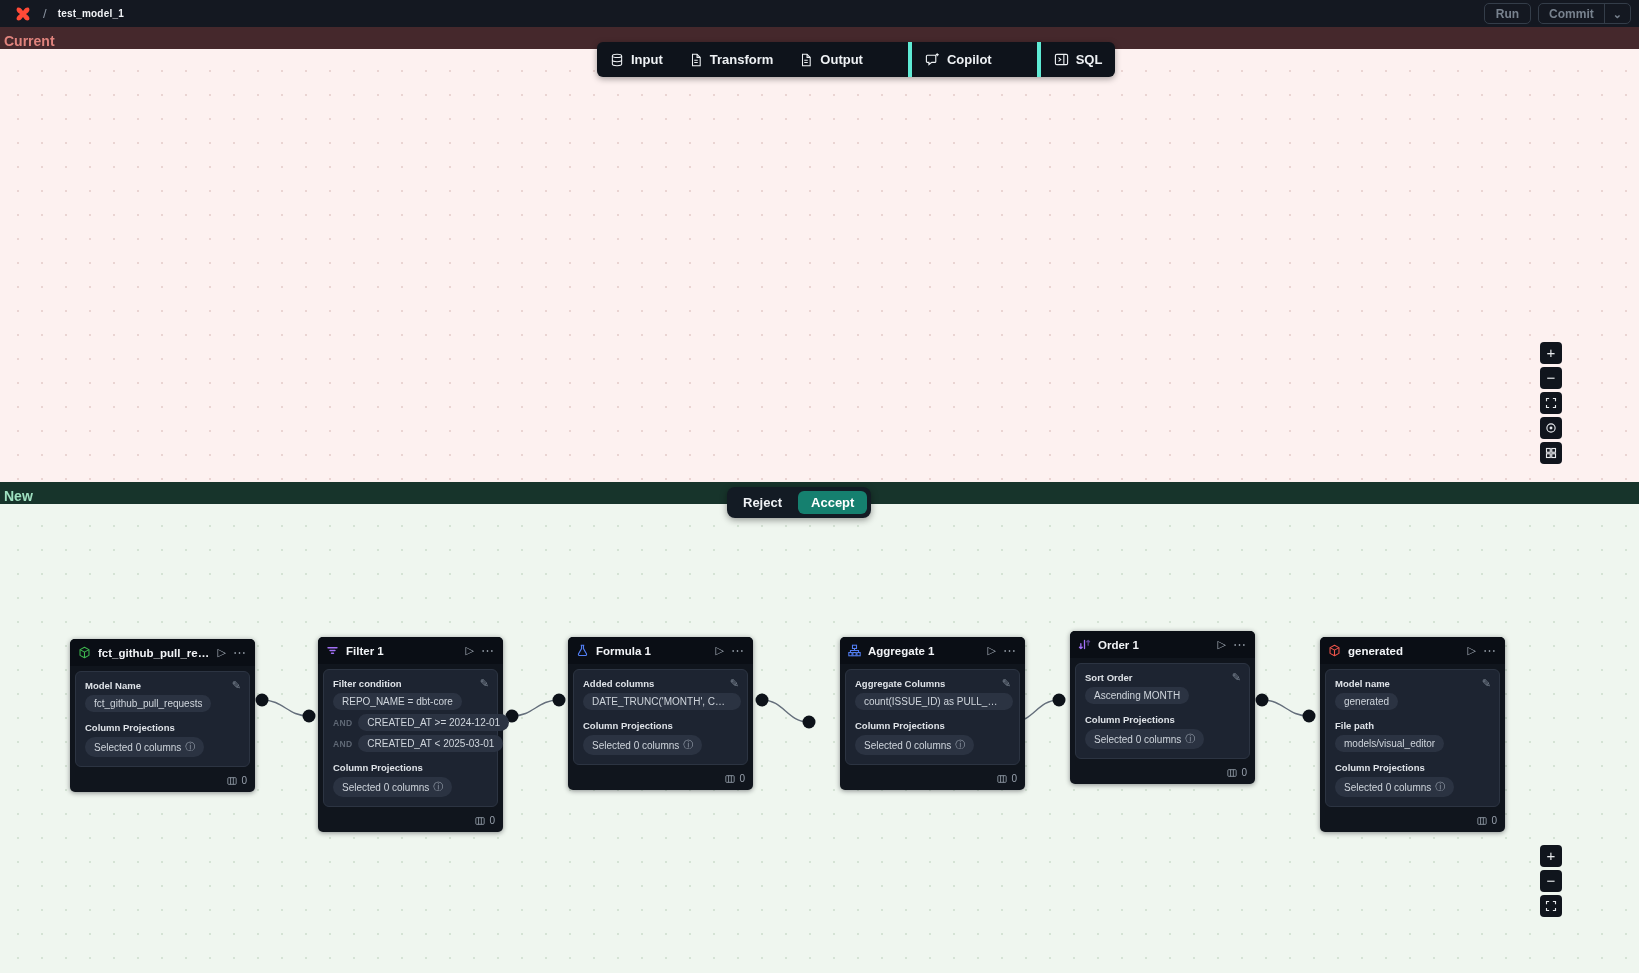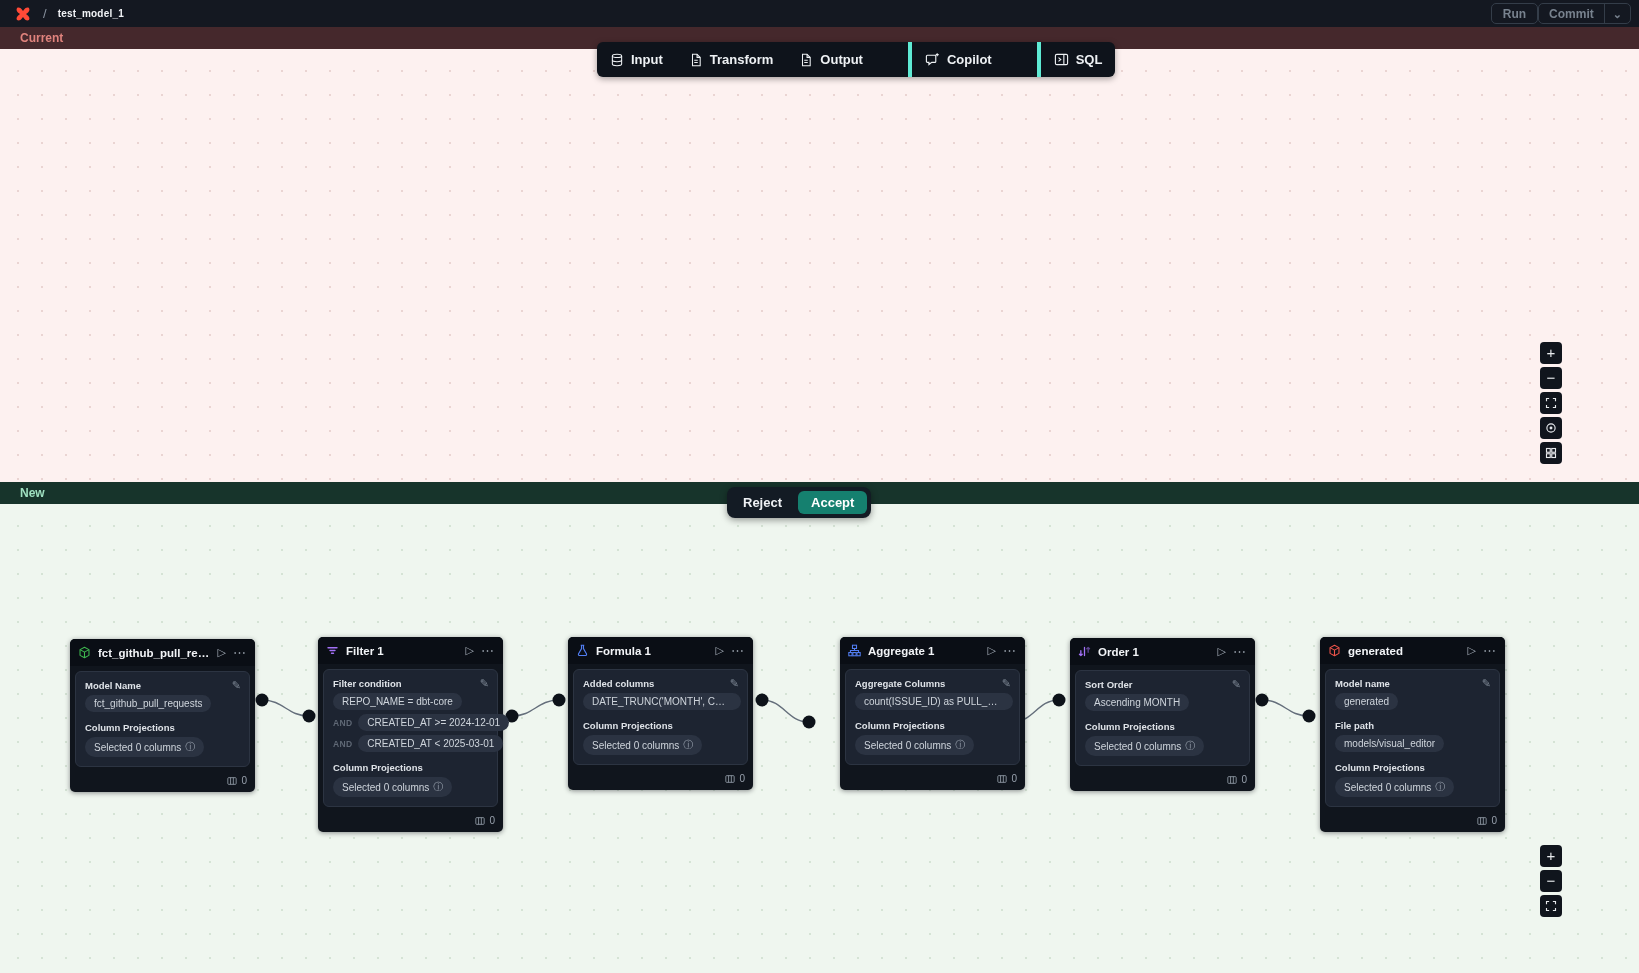--- a/index.html
+++ b/index.html
@@ -11,7 +11,7 @@
   .topbar-left { display:flex; align-items:center; gap:11px; }
   .slash { color:#8a93a0; font-size:13px; }
   .page-title { color:#f2f4f7; font-size:10px; font-weight:bold; letter-spacing:.2px; }
-  .topbar-right { display:flex; align-items:flex-end; }
+  .topbar-right { display:flex; align-items:flex-end; gap:7px; }
   .tb-btn { background:transparent; border:1px solid #343d49; border-radius:5px; color:#78828e; font-family:inherit; font-size:12px; font-weight:bold; height:21px; padding:0 11px; display:flex; align-items:center; cursor:default; }
   .commit-split { padding:0; }
   .commit-split .seg { padding:0 10px; display:flex; align-items:center; height:100%; }

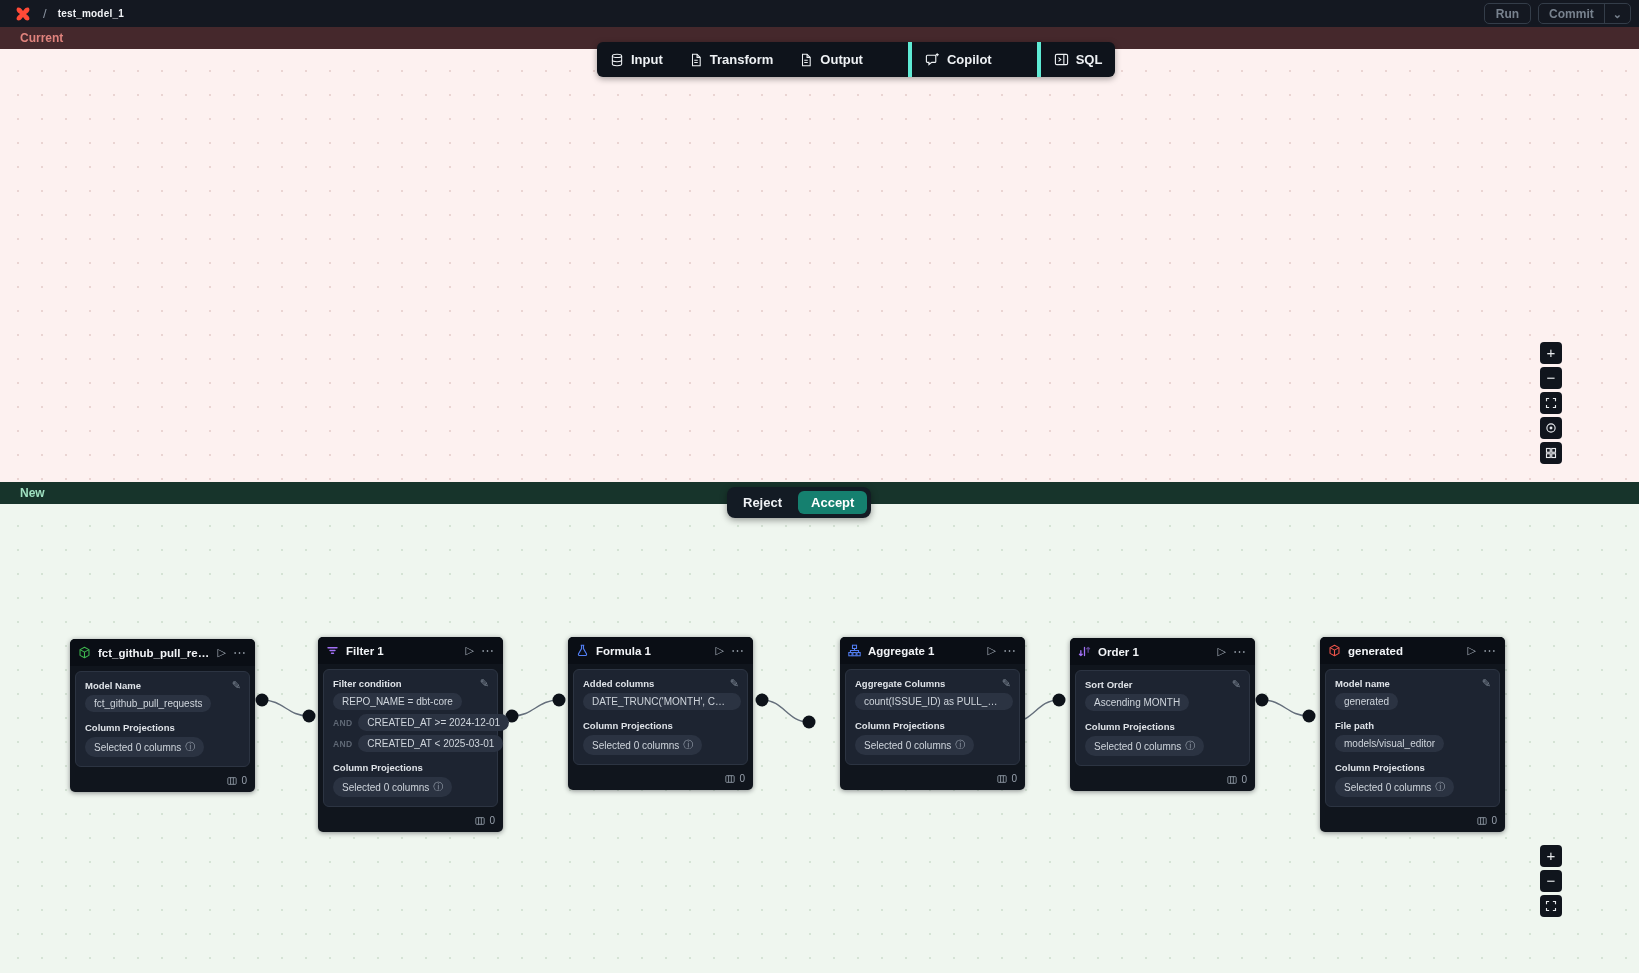--- a/index.html
+++ b/index.html
@@ -18,7 +18,7 @@
   .commit-split .seg.chev { border-left:1px solid #343d49; padding:0 8px; font-size:11px; line-height:10px; }
 
   
-  .secbar { height:22px; display:flex; align-items:center; padding:0 20px; font-size:12px; font-weight:bold; }
+  .secbar { height:22px; display:flex; align-items:flex-end; padding:0 4px; font-size:14px; font-weight:bold; }
   .secbar.current { background:#45282c; color:#e0837d; }
   .secbar.new { height:22px; background:#17342b; color:#9fe0c0; }
 

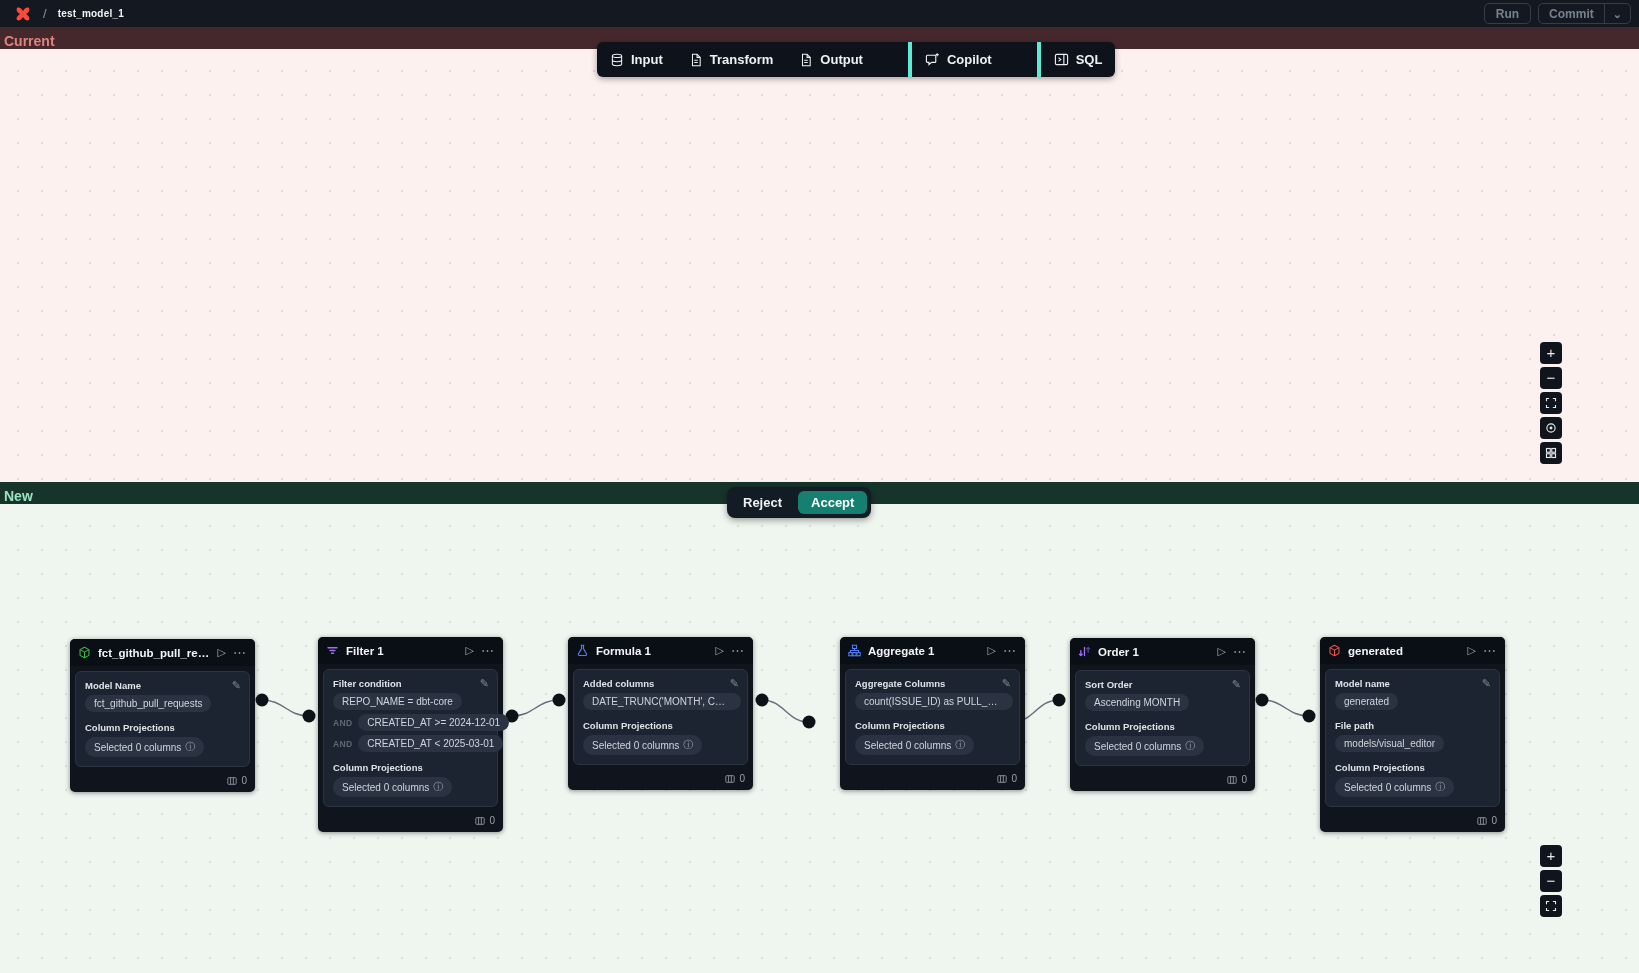--- a/index.html
+++ b/index.html
@@ -284,7 +284,7 @@
       </div>
     </div>
 
-    <div class="node" style="left:1070px; top:134px;">
+    <div class="node" style="left:1070px; top:127px;">
       <div class="node-head">
         <span style="display:flex;">
           <svg width="13" height="13" viewBox="0 0 16 16" fill="none" stroke="#a371f7" stroke-width="1.6" stroke-linecap="round">

